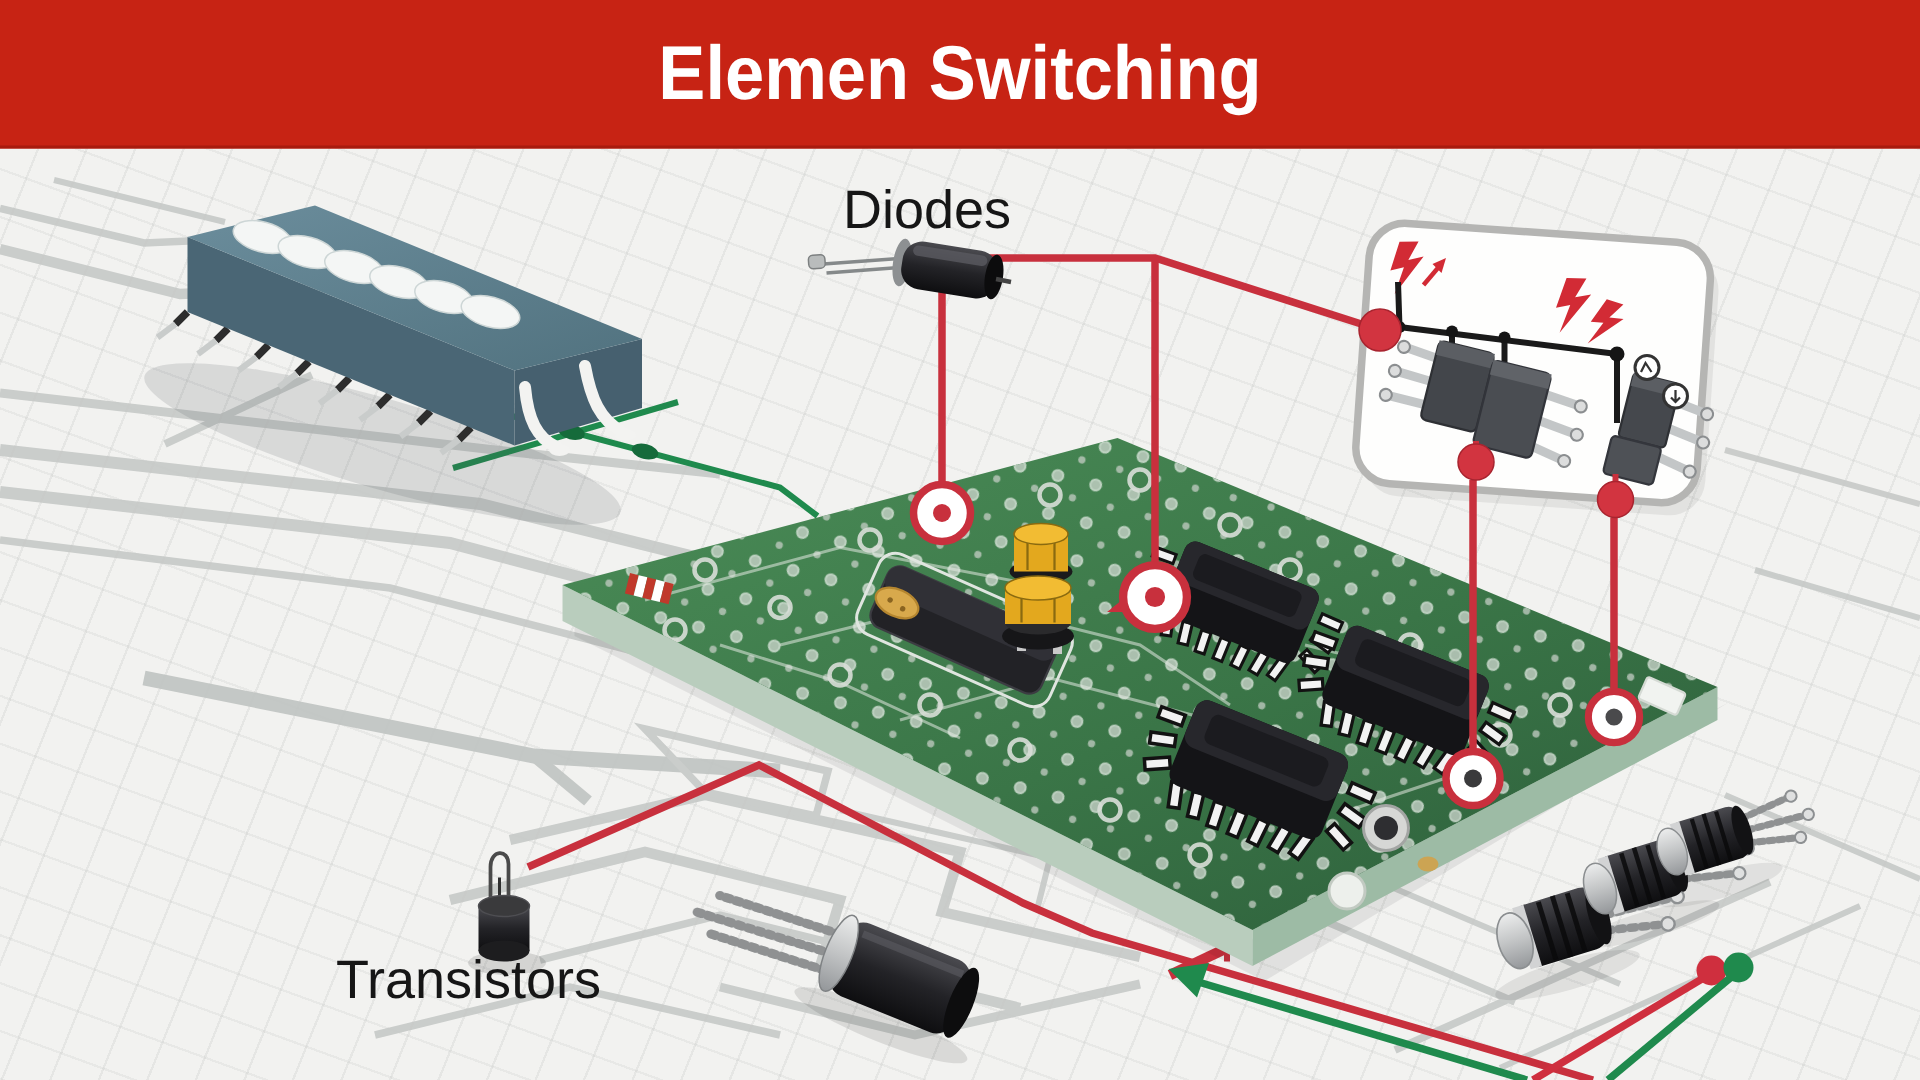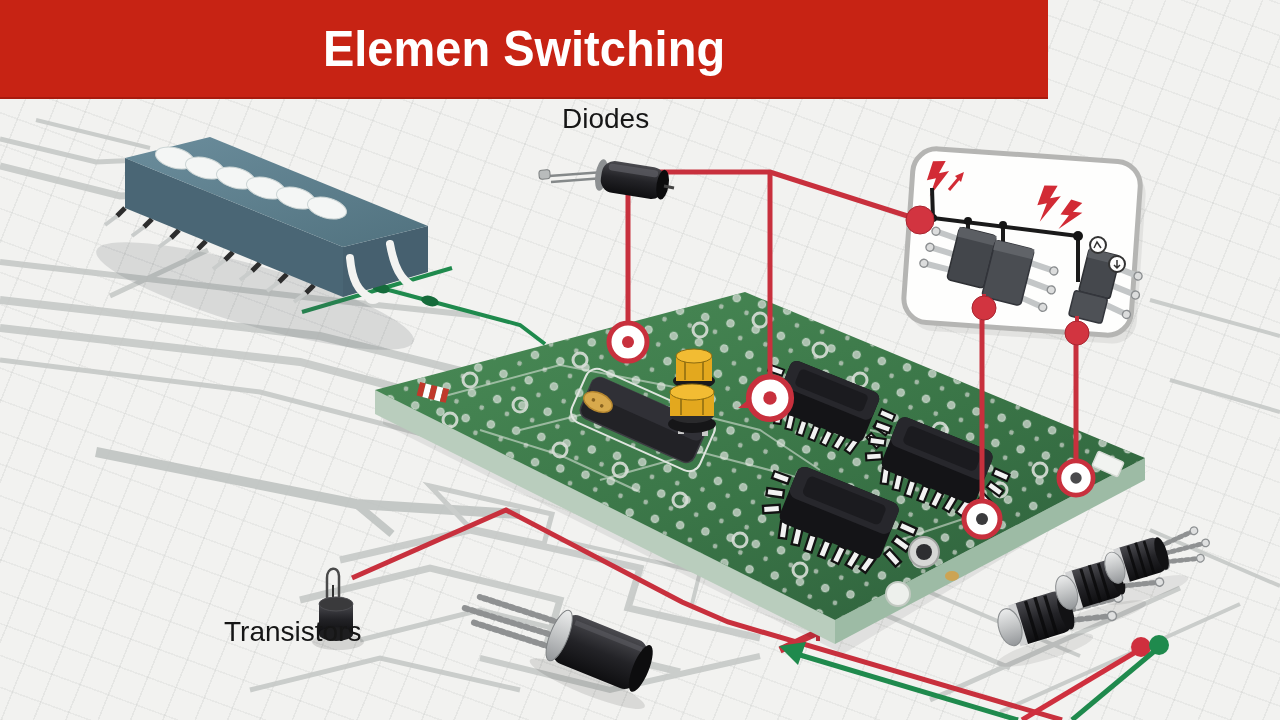--- a/index.html
+++ b/index.html
@@ -12,7 +12,7 @@
       repeating-linear-gradient(20deg,  rgba(185,188,186,.18) 0 1.5px, transparent 1.5px 30px);
   }
   .banner{
-    position:absolute;left:0;top:0;width:1048px;height:97px;
+    position:absolute;left:0;top:0;width:1280px;height:97px;
     background:#c72314;border-bottom:2px solid #a81b0e;
     display:flex;align-items:center;justify-content:center;
   }

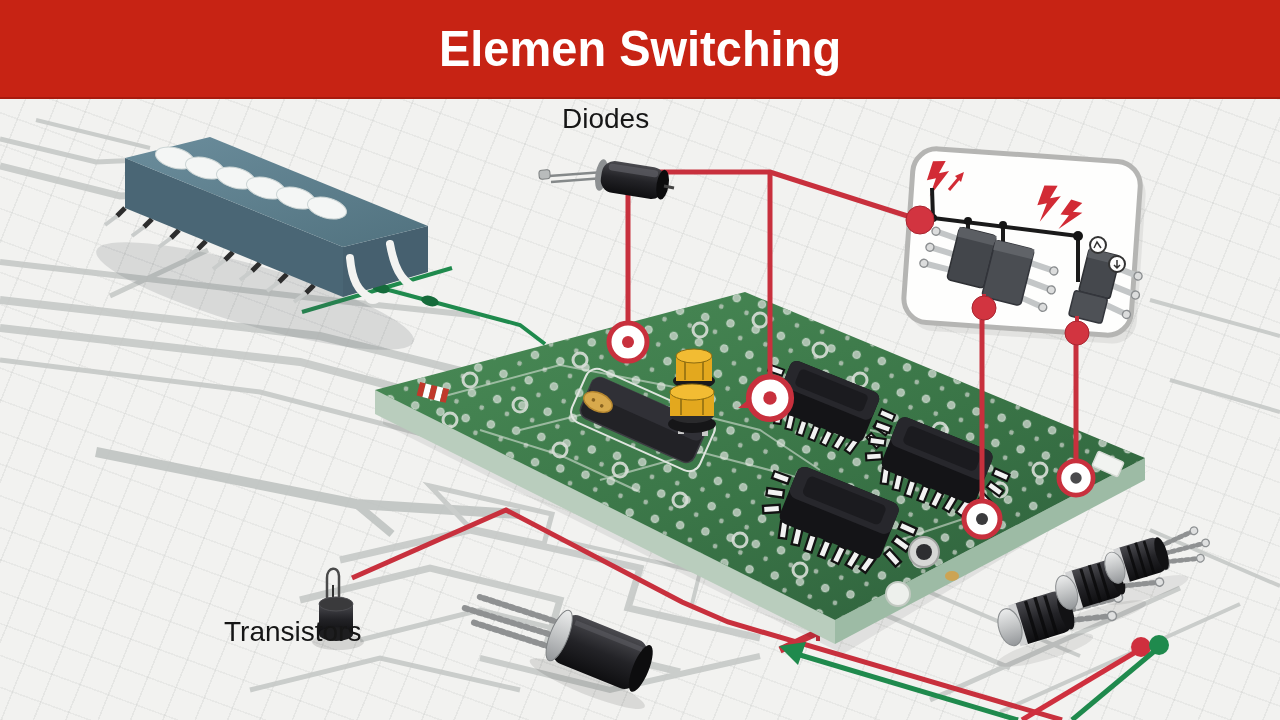--- a/index.html
+++ b/index.html
@@ -22,8 +22,8 @@
     font-family:"Liberation Sans",sans-serif;
   }
   .float-label{
-    position:absolute;color:#161616;font-size:28px;font-weight:500;
-    font-family:"Liberation Sans",sans-serif;white-space:nowrap;
+    position:absolute;color:#161616;font-size:36px;font-weight:500;
+    font-family:"Liberation Sans",sans-serif;white-space:nowrap;margin-top:16px;
   }
   #label-diodes{left:562px;top:103px;}
   #label-transistors{left:224px;top:616px;}

